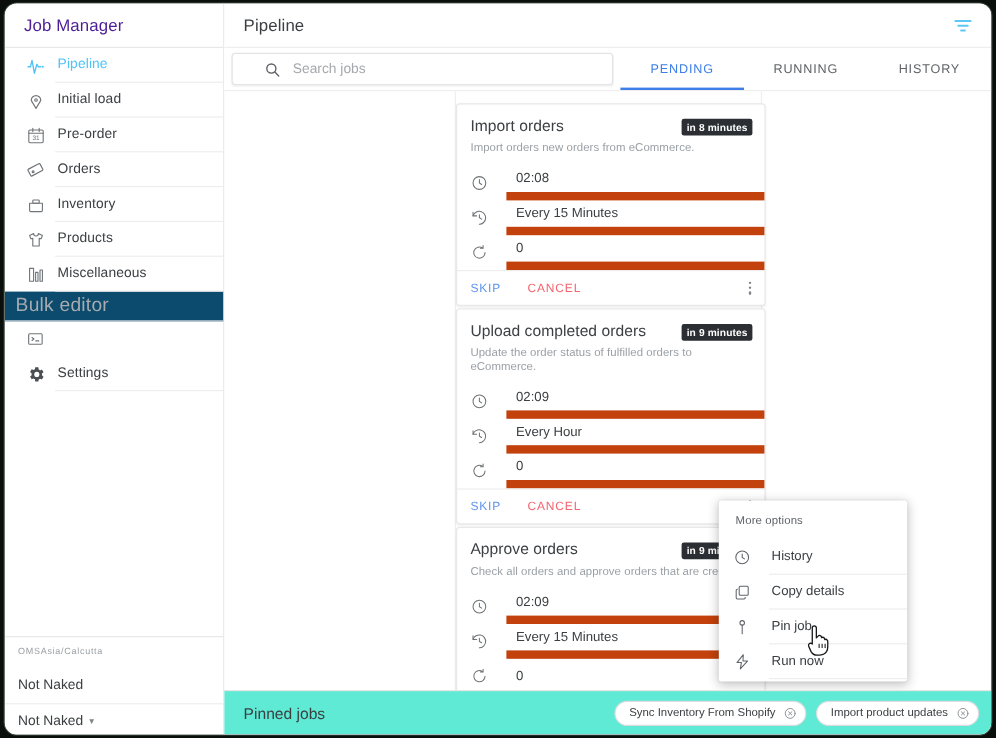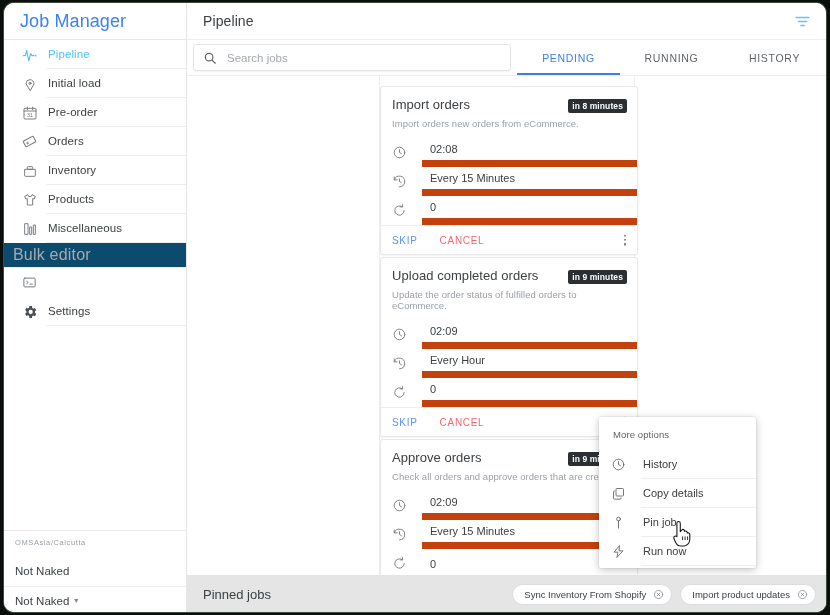--- a/index.html
+++ b/index.html
@@ -33,8 +33,8 @@
     height: 37px;
     display: flex; align-items: center;
     padding-left: 16px;
-    font-size: 18px;
-    color: #3b82f6;
+    font-size: 14px;
+    color: #4c1d95;
     letter-spacing: .1px;
     border-bottom: 1px solid #e8e8e8;
   }

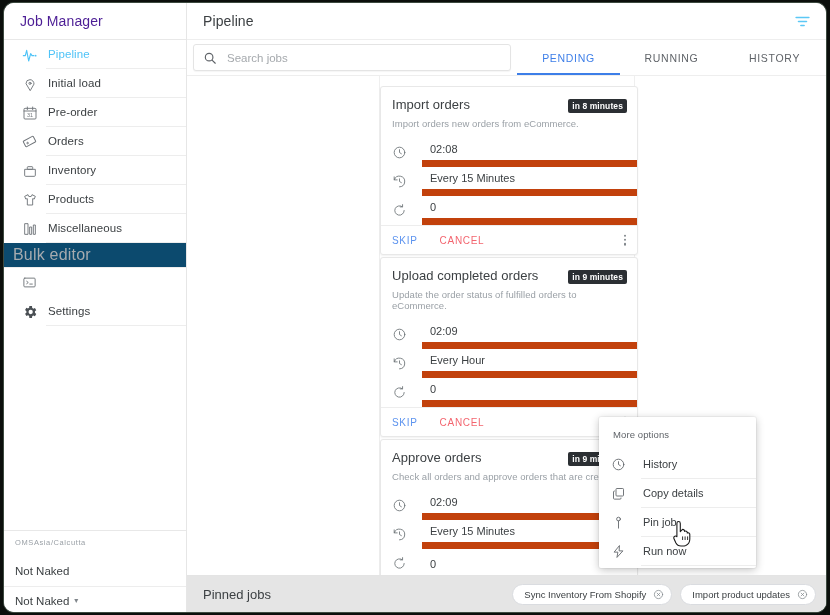--- a/index.html
+++ b/index.html
@@ -129,7 +129,7 @@
     border: 1px solid #e4e4e4;
     border-radius: 3px;
     display: flex; align-items: center;
-    padding-left: 9px;
+    padding-left: 26px;
     background: #fff;
     box-shadow: 0 1px 1px rgba(0,0,0,.045);
   }

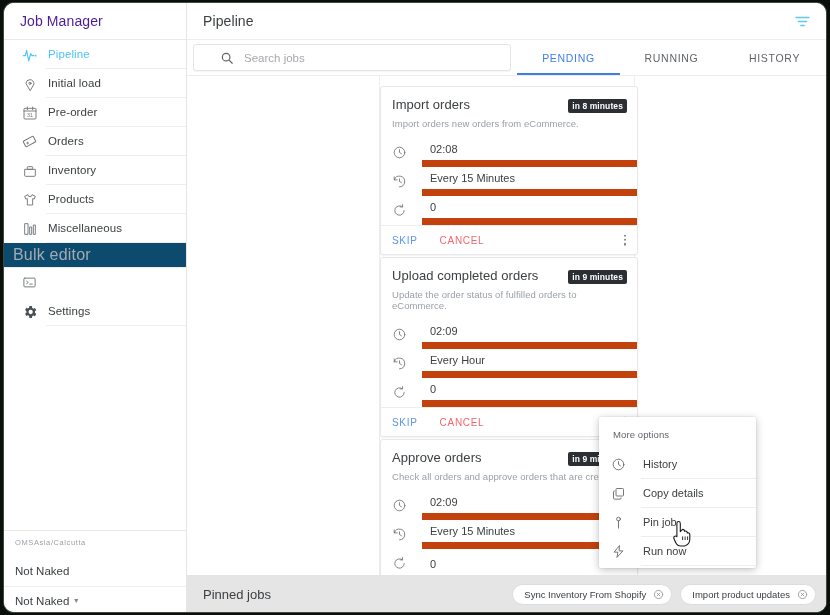--- a/index.html
+++ b/index.html
@@ -272,7 +272,7 @@
   .pinned {
     height: 37px;
     border-top: 1px solid #e4e4e4;
-    background: #e5e5e5;
+    background: #5eead4;
     display: flex; align-items: center;
     justify-content: space-between;
     padding: 0 10px 0 16px;

